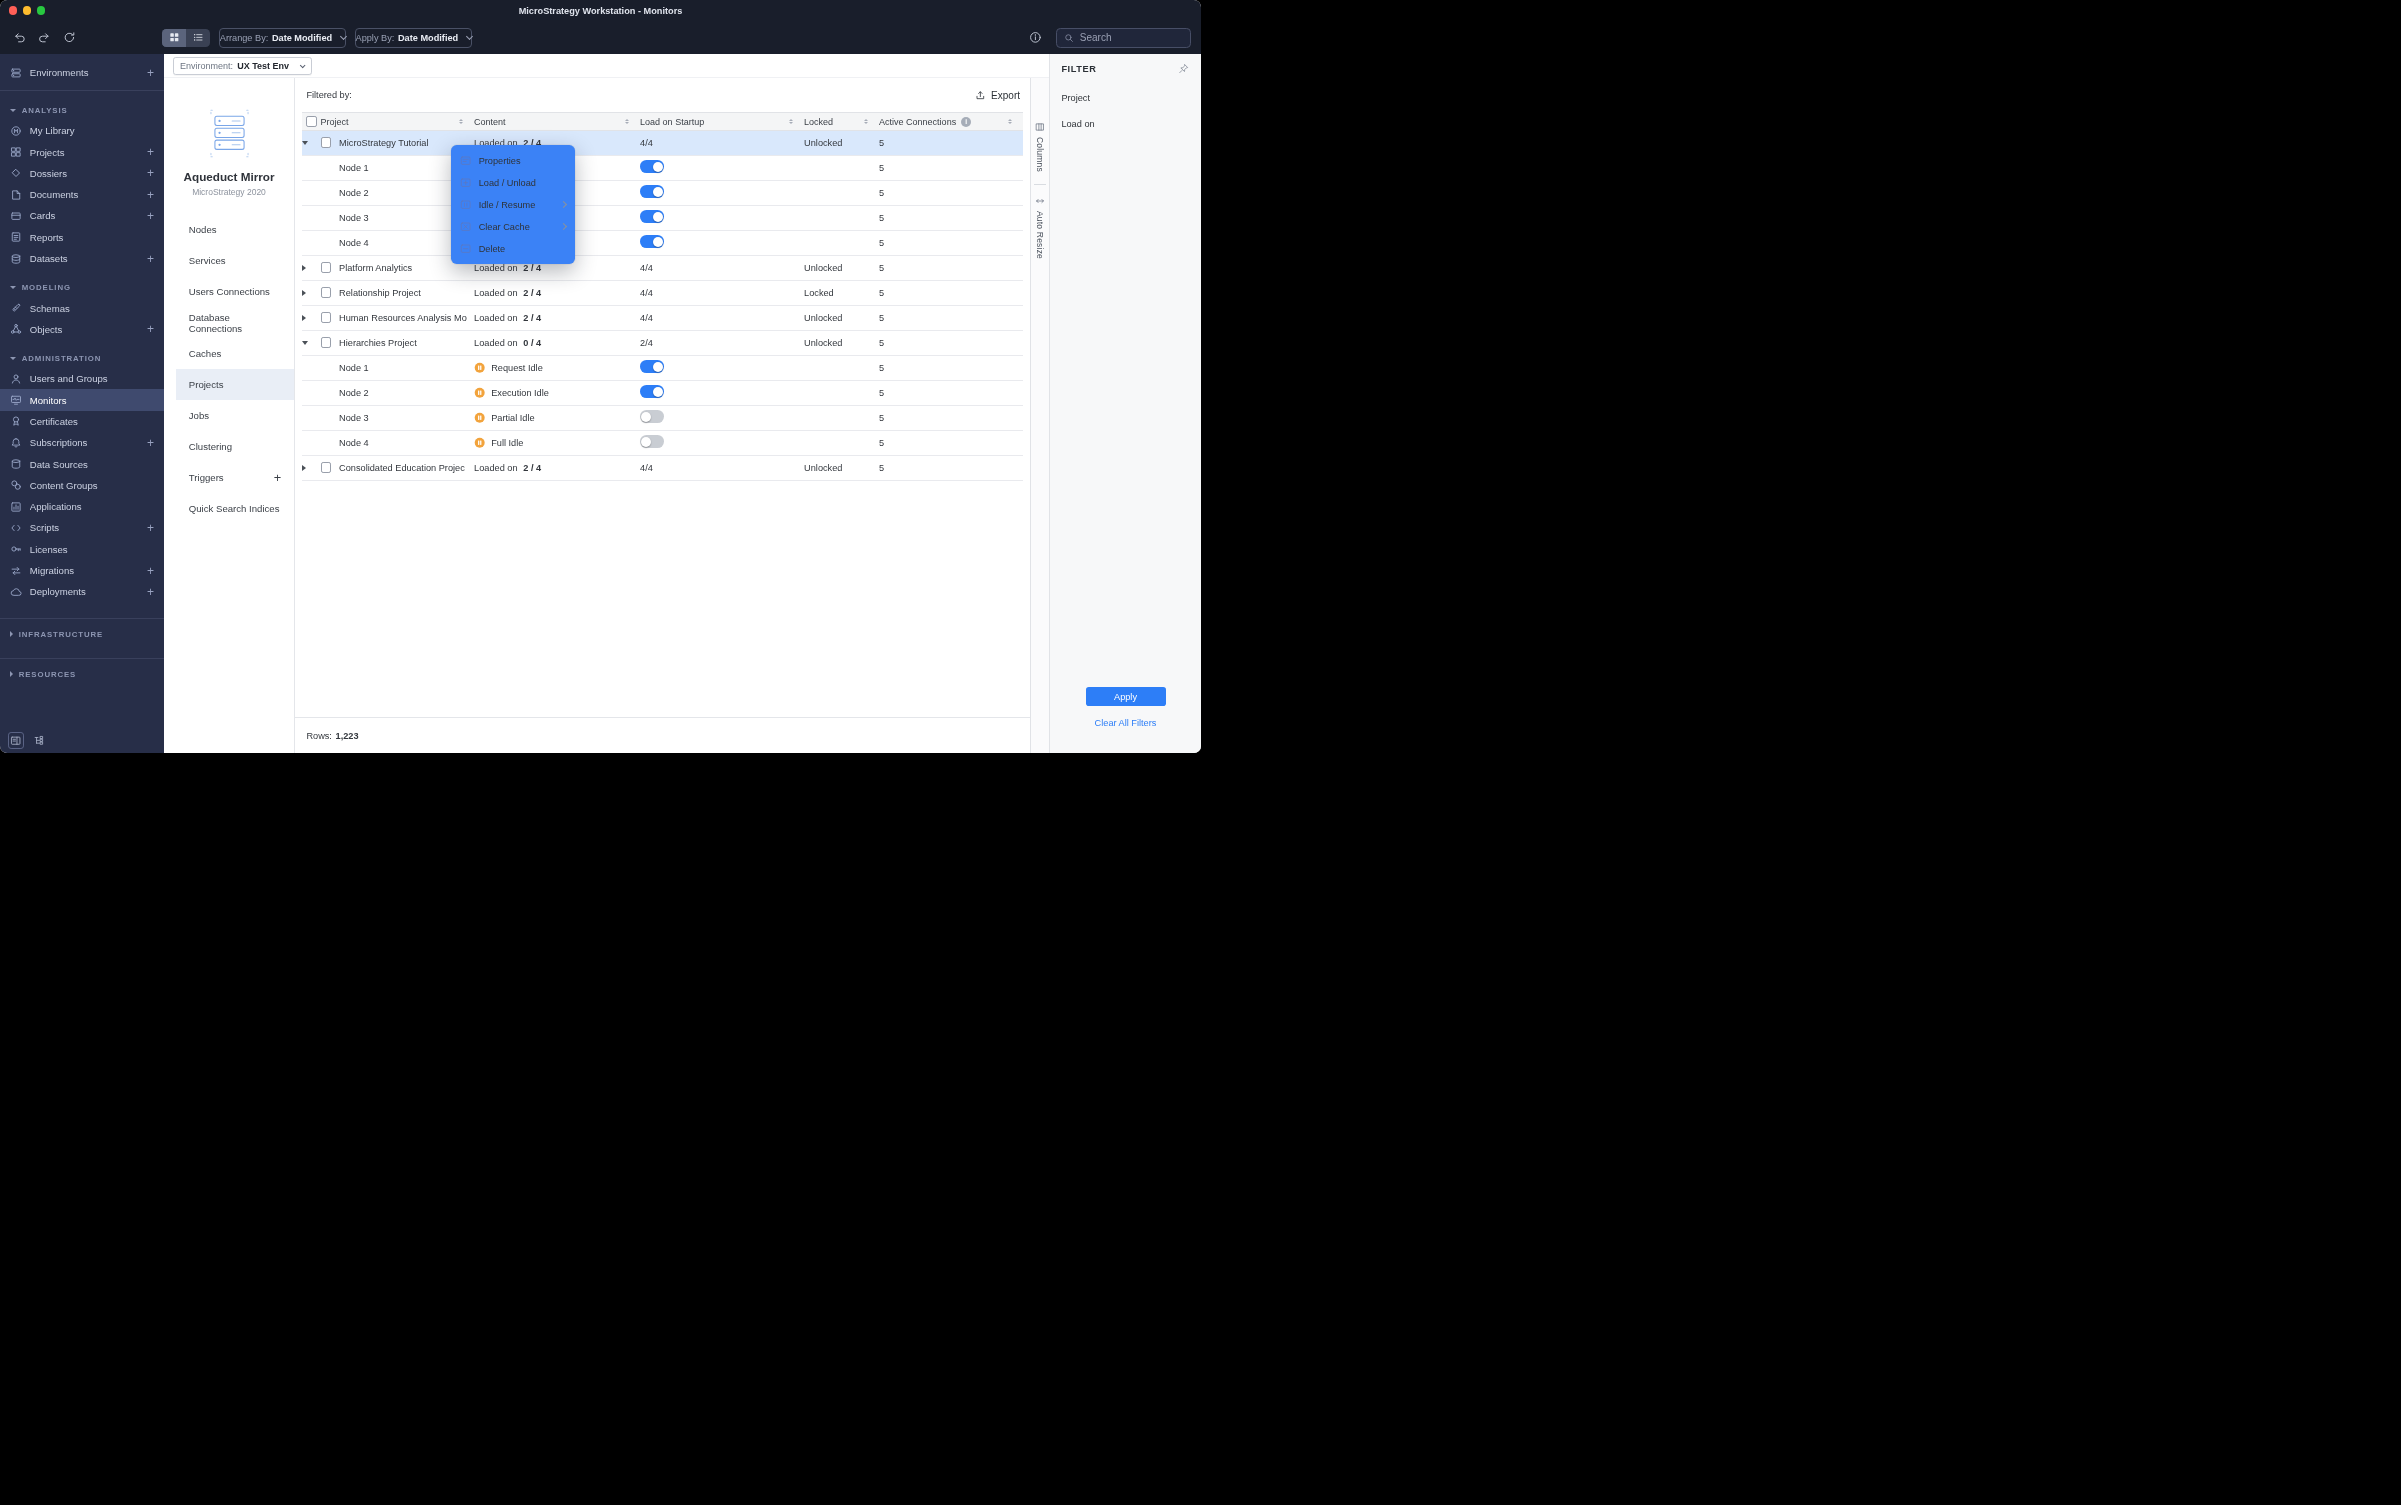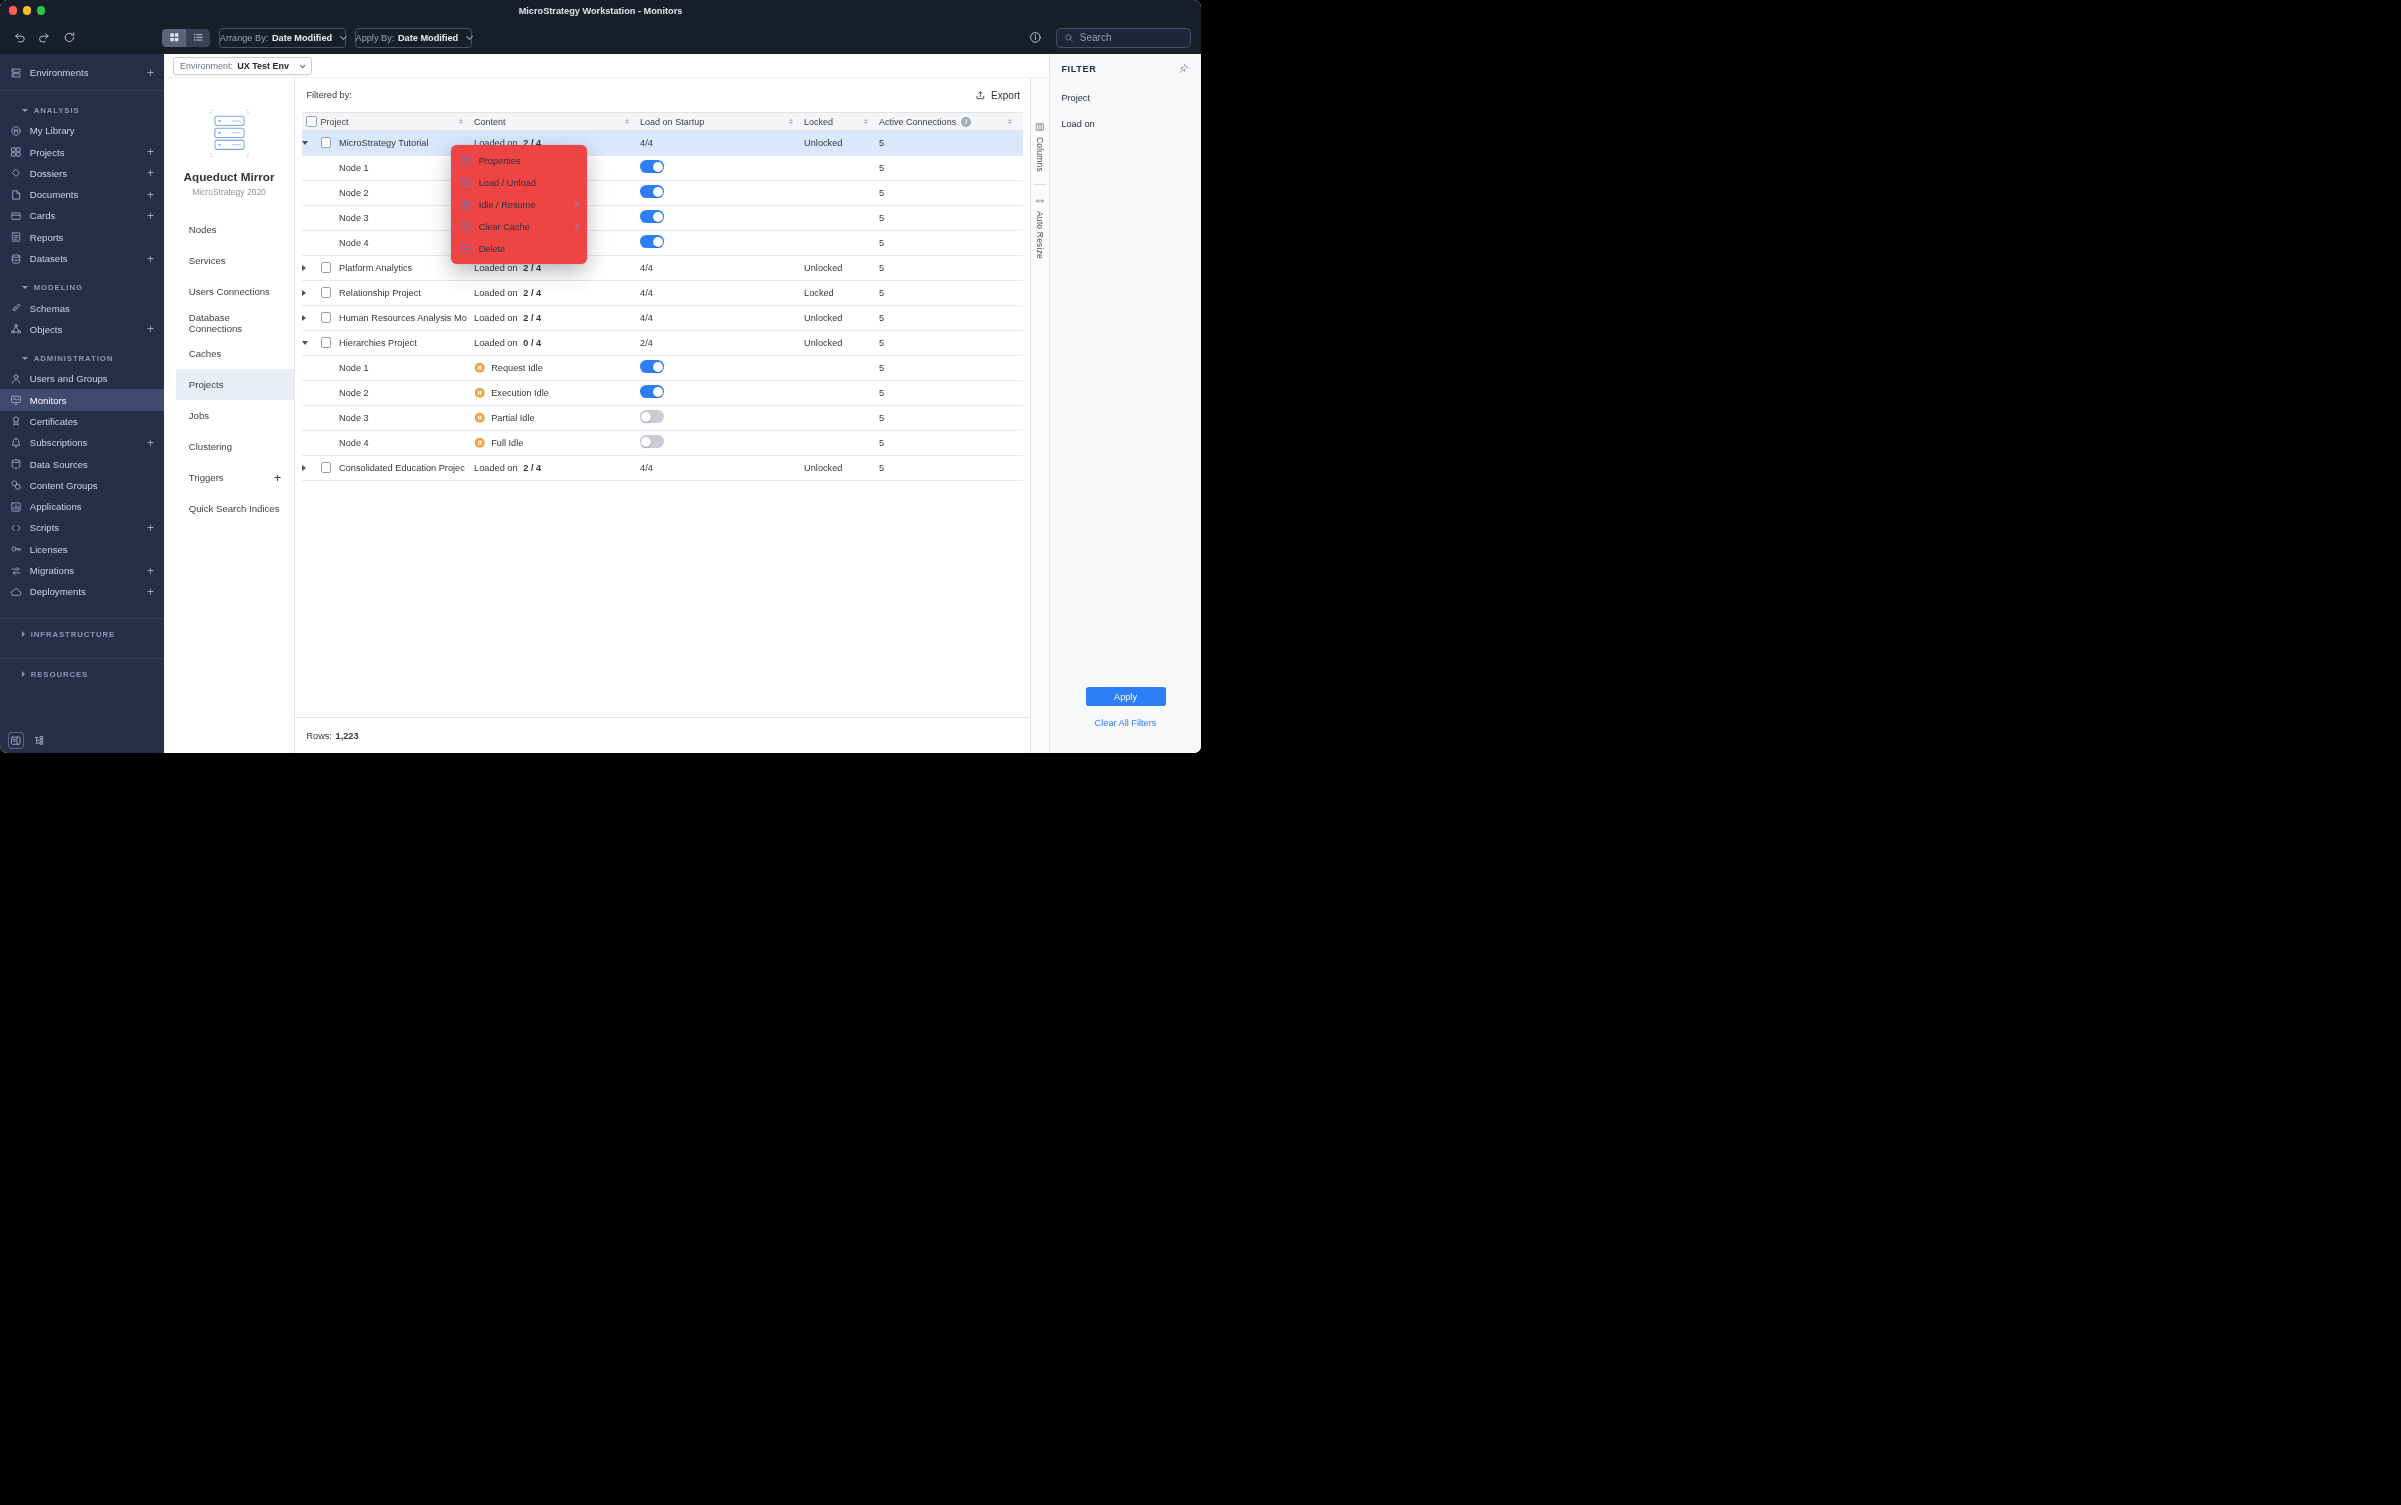--- a/index.html
+++ b/index.html
@@ -46,7 +46,7 @@
   .sb-env { height:25.6px; }
   .sb-div { height:0.7px; background:#39405c; margin:4.3px 0 1.4px; flex:none; }
   .sb-sec { margin-top:9.2px; }
-  .sb-sec-h { display:flex; align-items:center; gap:5.7px; padding:5px 22px; color:#8d96b2; font-size:7.8px; font-weight:700; letter-spacing:0.9px; }
+  .sb-sec-h { display:flex; align-items:center; gap:5.7px; padding:5px 10px; color:#8d96b2; font-size:7.8px; font-weight:700; letter-spacing:0.9px; }
   .chev-d { width:0; height:0; border-left:3.2px solid transparent; border-right:3.2px solid transparent; border-top:3.9px solid #8d96b2; }
   .chev-r { width:0; height:0; border-top:3.2px solid transparent; border-bottom:3.2px solid transparent; border-left:3.9px solid #8d96b2; }
   .sb-collapsed { border-top:0.7px solid #39405c; margin-top:15.6px; padding:5.7px 0; }

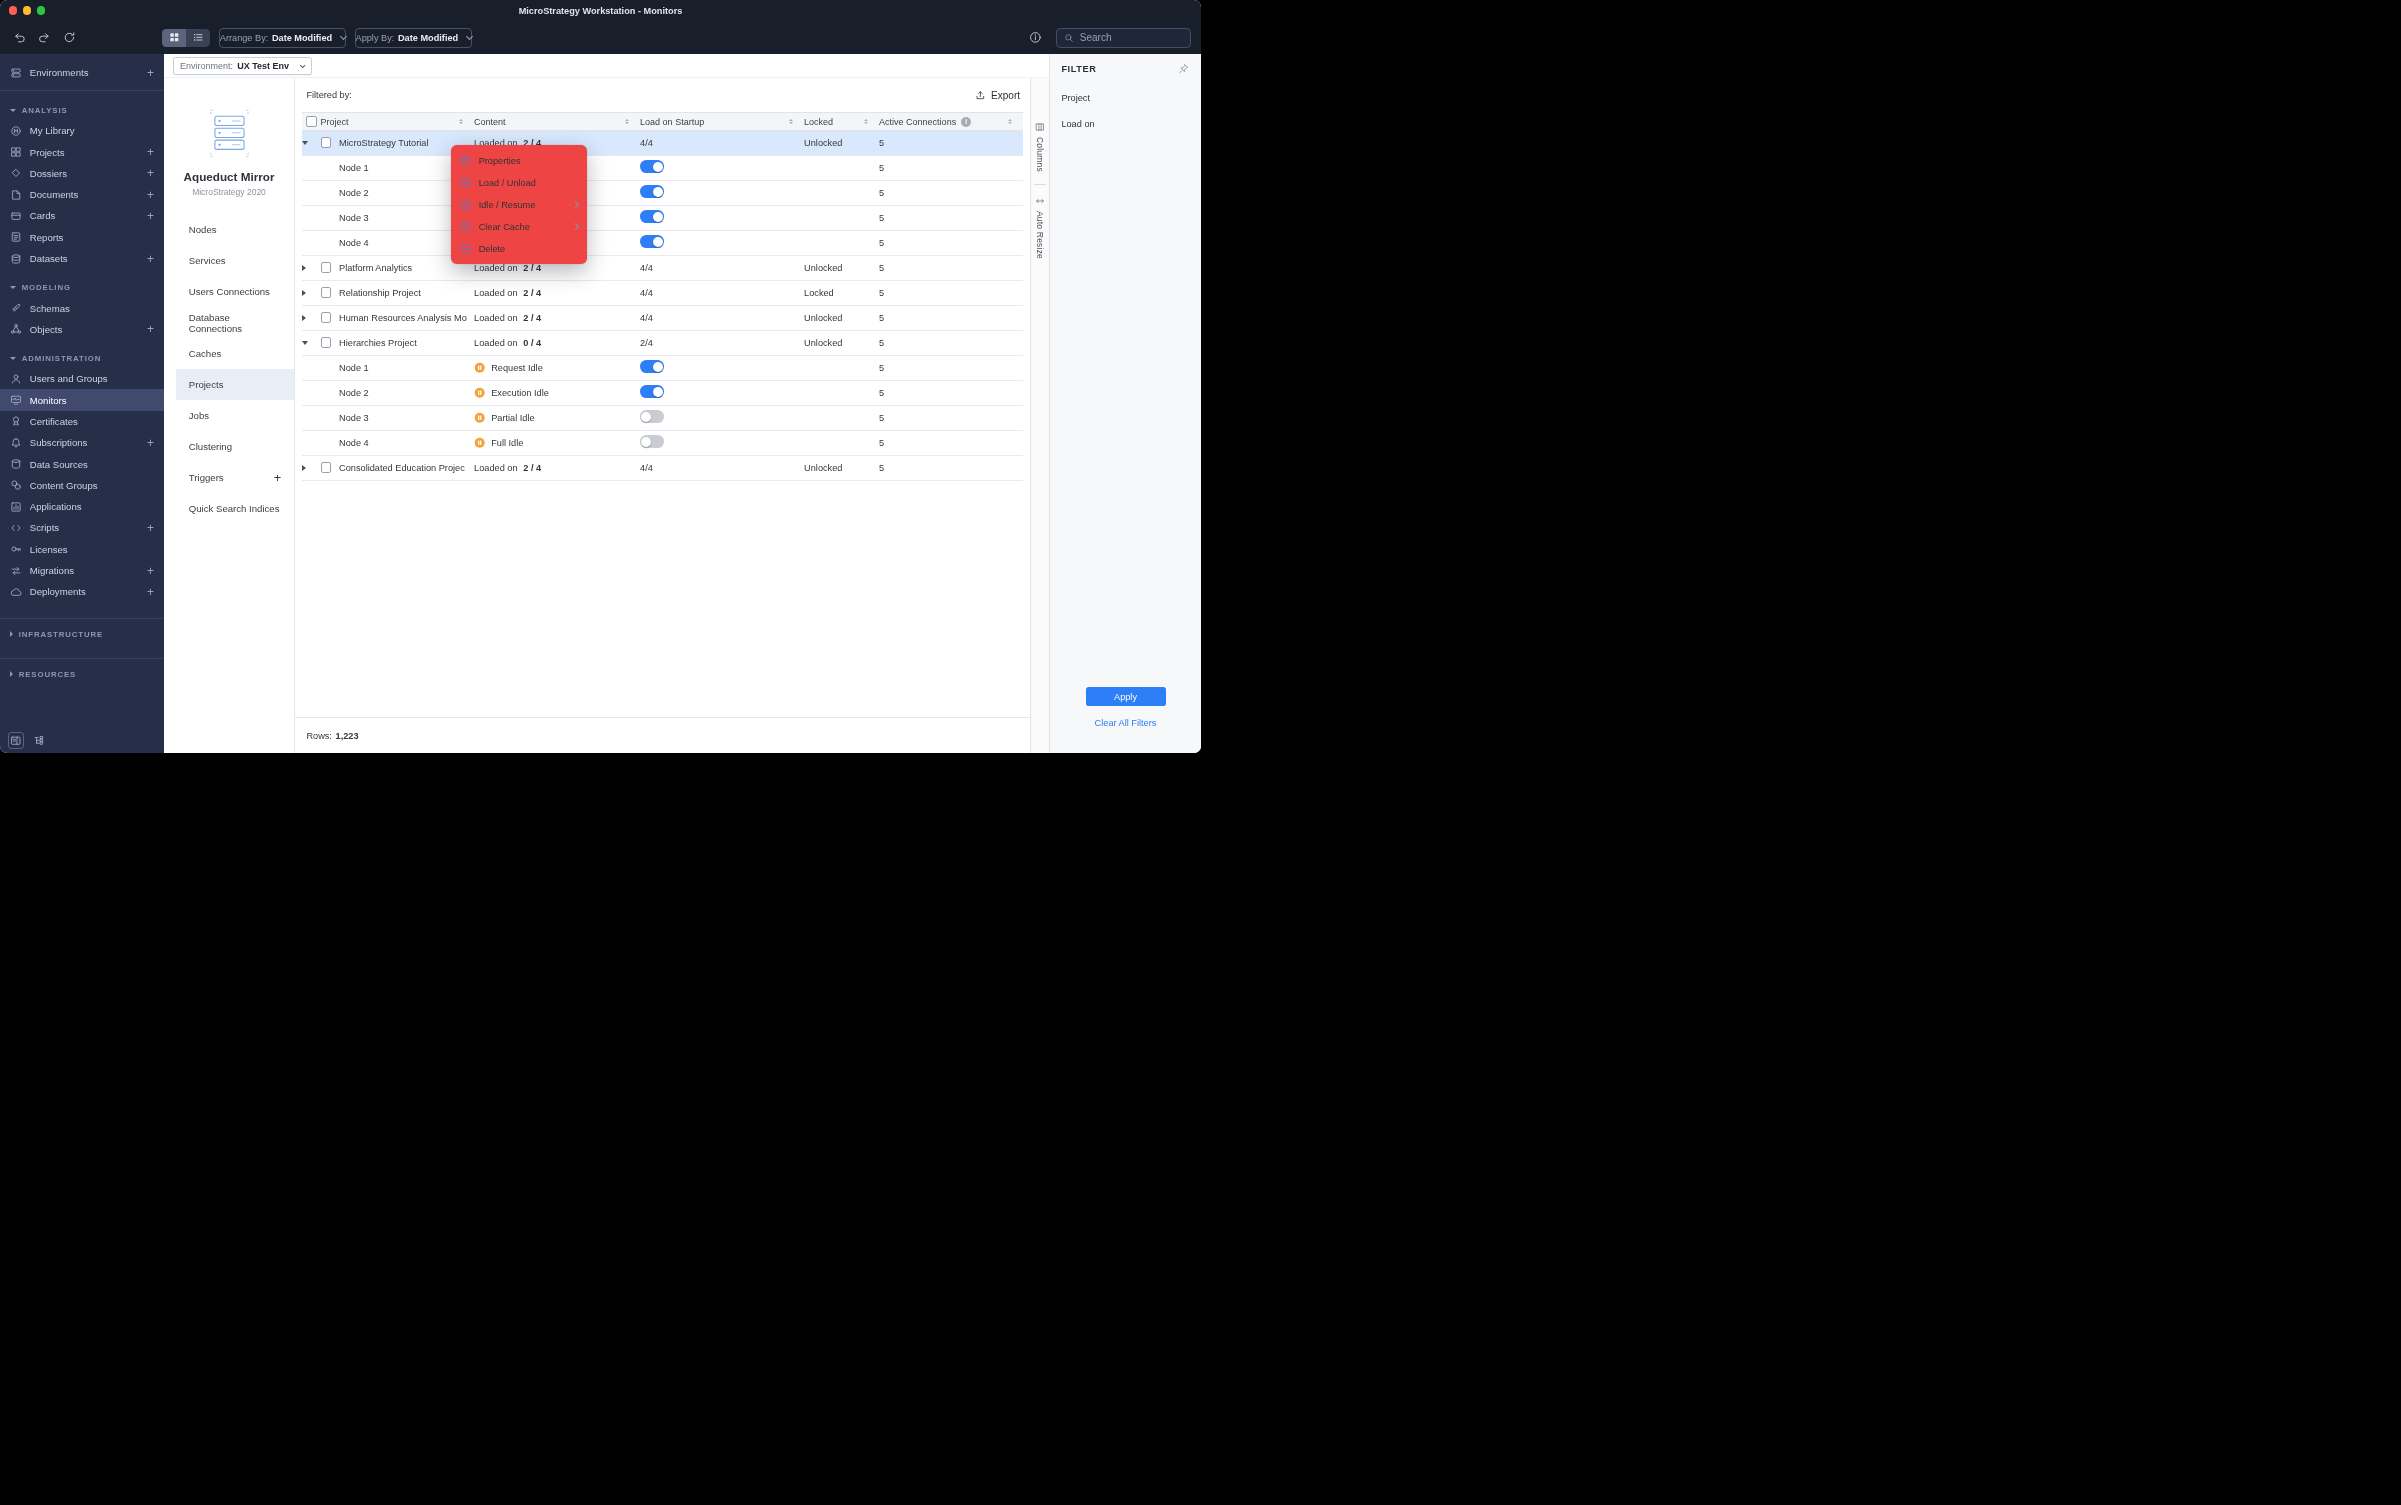--- a/index.html
+++ b/index.html
@@ -115,7 +115,7 @@
   .table-footer b { font-weight:700; margin-left:3.6px; }
 
   
-  .cmenu { position:absolute; left:156px; top:67px; width:136px; background:#ef4444; border-radius:5.7px; box-shadow:0 7.1px 21.3px rgba(20,25,40,.30), 0 0 0 0.7px rgba(0,0,0,.05); padding:4.3px 0; z-index:6; }
+  .cmenu { position:absolute; left:156px; top:67px; width:124px; background:#3b82f6; border-radius:5.7px; box-shadow:0 7.1px 21.3px rgba(20,25,40,.30), 0 0 0 0.7px rgba(0,0,0,.05); padding:4.3px 0; z-index:6; }
   .cm-item { height:22px; display:flex; align-items:center; gap:7.1px; padding:0 9.2px; font-size:9.2px; color:#2f3338; }
   .cm-ic { width:11.4px; height:11.4px; color:#5b79c4; flex:none; display:flex; }
   .cm-ic svg { width:11.4px; height:11.4px; }

